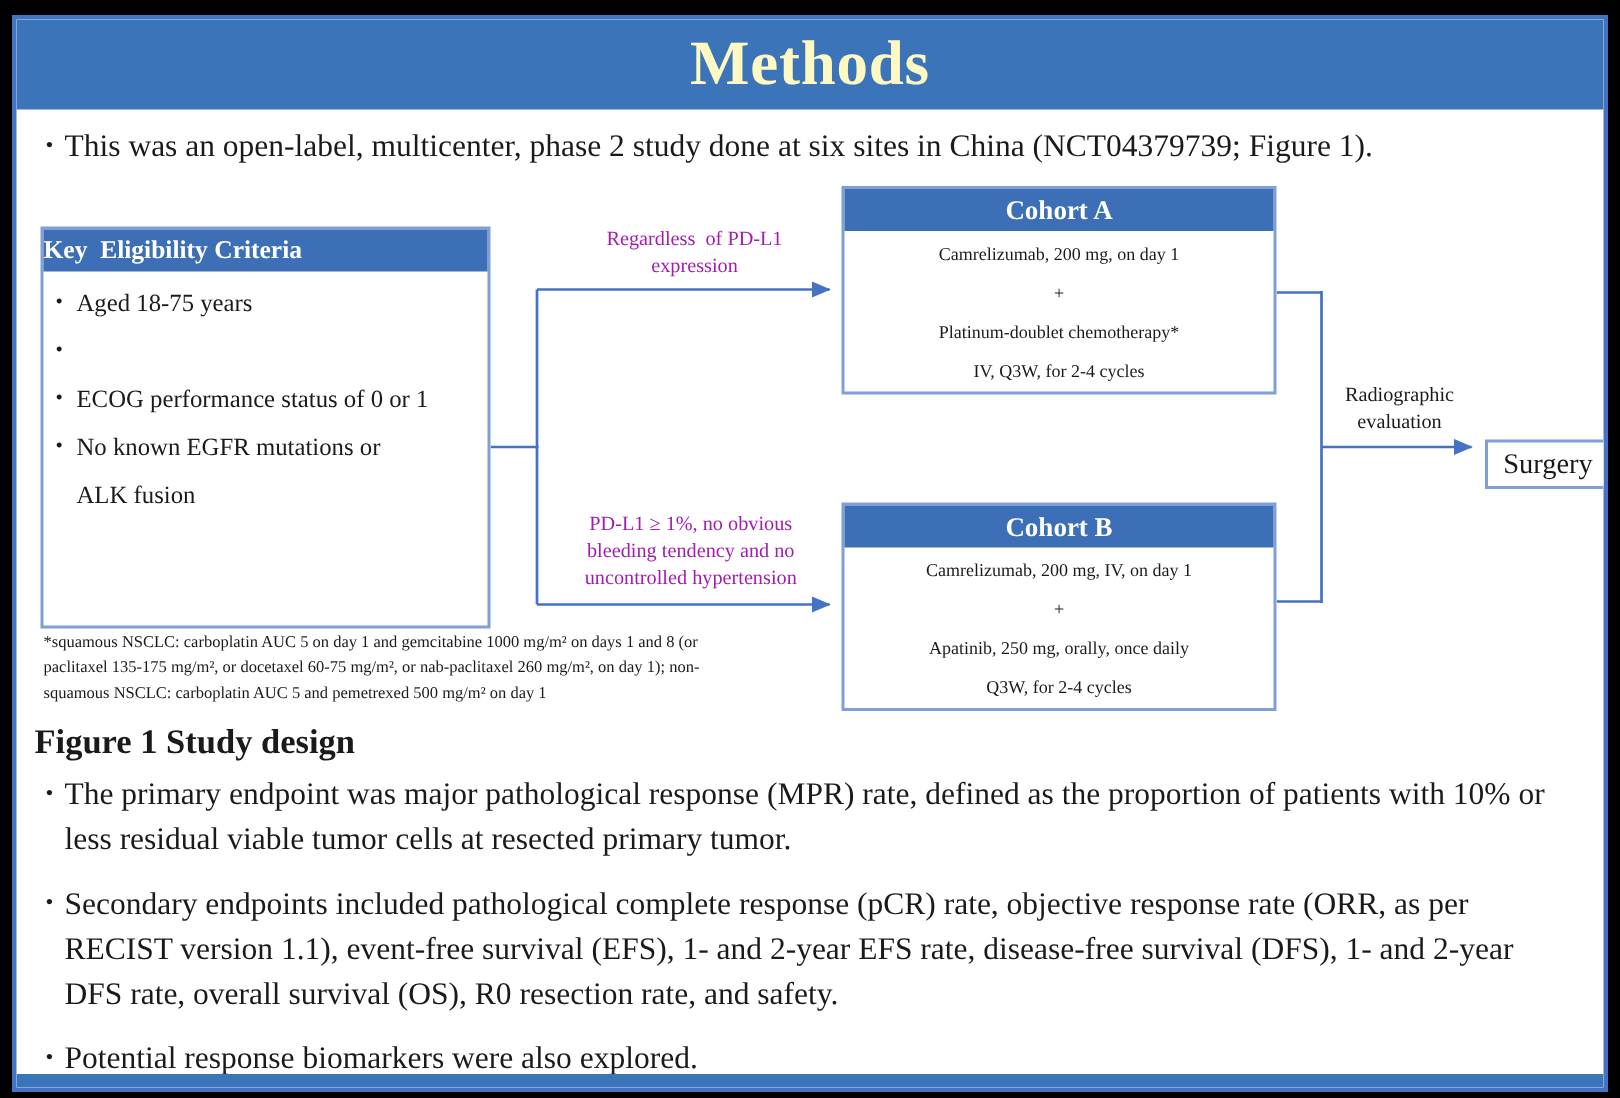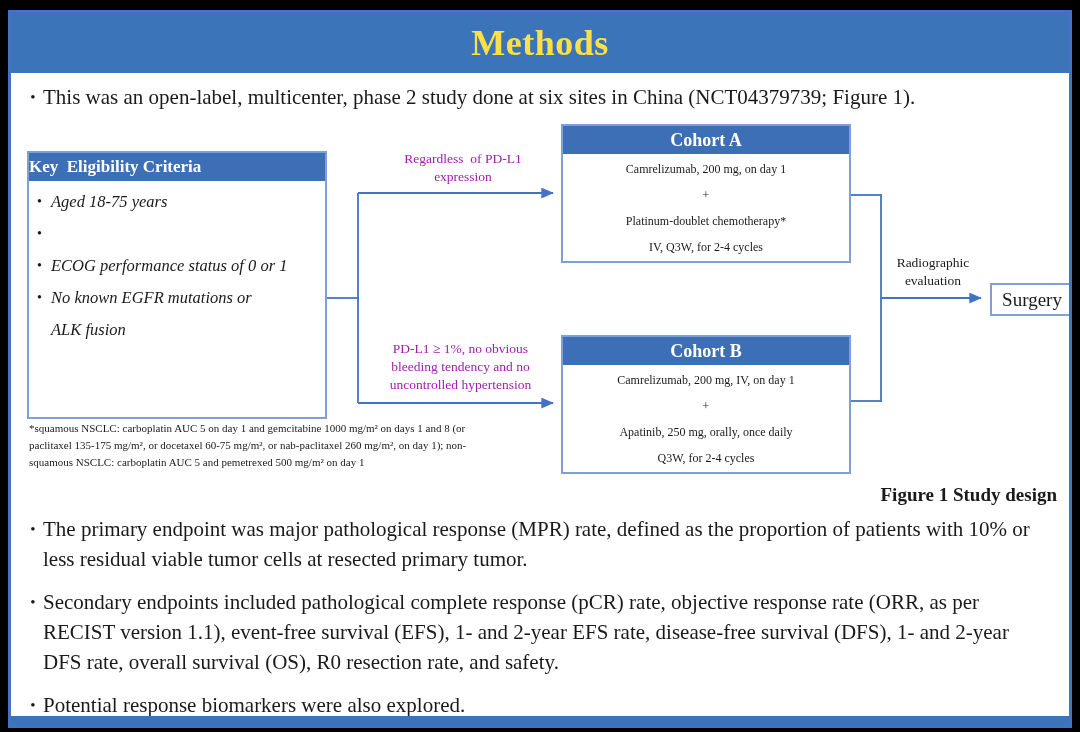--- a/index.html
+++ b/index.html
@@ -24,7 +24,7 @@
     display:flex;align-items:center;justify-content:center;
   }
   .title-bar h1{
-    color:#fde047;font-size:36px;font-weight:bold;letter-spacing:.5px;
+    color:#fef9c3;font-size:42px;font-weight:bold;letter-spacing:.5px;
   }
   .body{padding:0 12px;}
   .bullet-row{display:flex;margin-top:9px;}

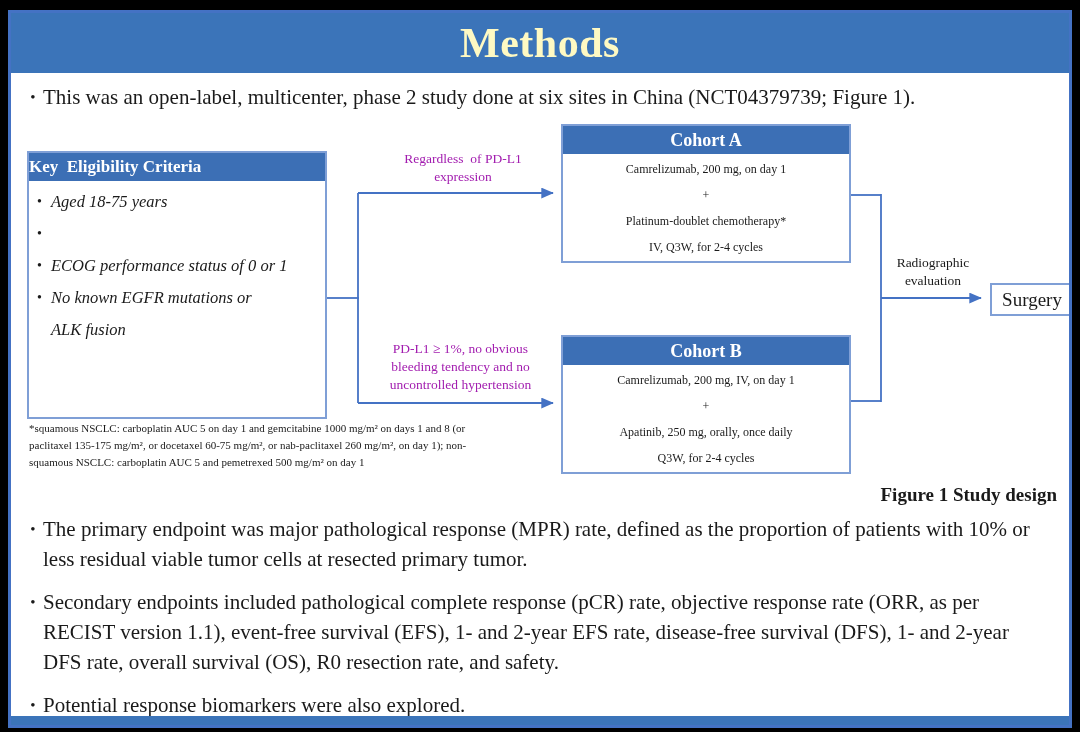--- a/index.html
+++ b/index.html
@@ -45,7 +45,7 @@
   .elig-body{padding:5px 2px 0 6px;}
   .e-item{display:flex;}
   .e-item .e-dot{width:16px;flex:0 0 16px;text-align:left;padding-left:2px;font-size:14px;line-height:32px;}
-  .e-item .e-text{font-size:16.5px;line-height:32px;white-space:pre-wrap;font-style:italic;}
+  .e-item .e-text{font-size:16.5px;line-height:32px;white-space:pre-wrap;}
   .cohort{left:538px;width:290px;height:139px;text-align:center;}
   .cohort-a{top:10px;}
   .cohort-b{top:221px;}

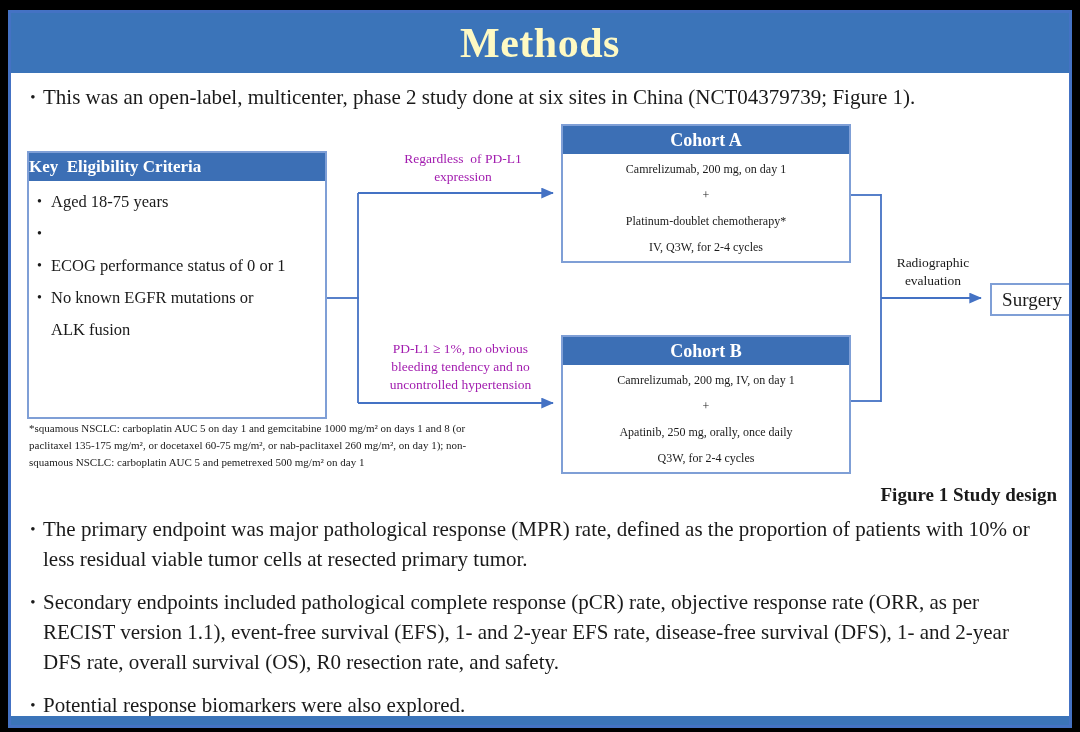--- a/index.html
+++ b/index.html
@@ -53,7 +53,7 @@
   .cohort-body{padding-top:2px;}
   .cohort-line{font-size:12px;line-height:26px;}
   .surgery{
-    left:967px;top:169px;width:84px;height:33px;
+    left:967px;top:179px;width:84px;height:33px;
     display:flex;align-items:center;justify-content:center;font-size:19px;
   }
   .branch-label{

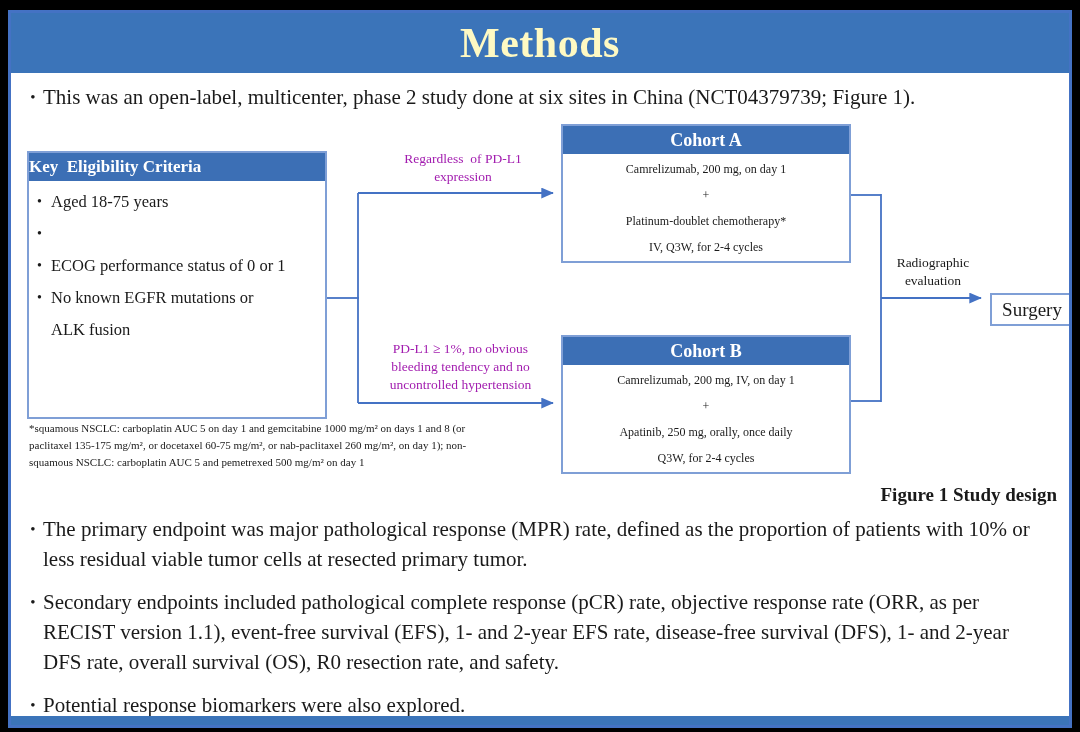--- a/index.html
+++ b/index.html
@@ -67,7 +67,7 @@
     position:absolute;left:6px;top:306px;width:450px;
     font-size:11px;line-height:17px;
   }
-  .caption{text-align:right;font-size:19px;font-weight:bold;line-height:26px;}
+  .caption{text-align:left;font-size:23px;font-weight:bold;line-height:26px;}
   .lower-bullets{margin-top:6px;}
   .lower-bullets .bullet-row{margin-top:0;}
   .lower-bullets .bullet-row + .bullet-row{margin-top:13px;}

